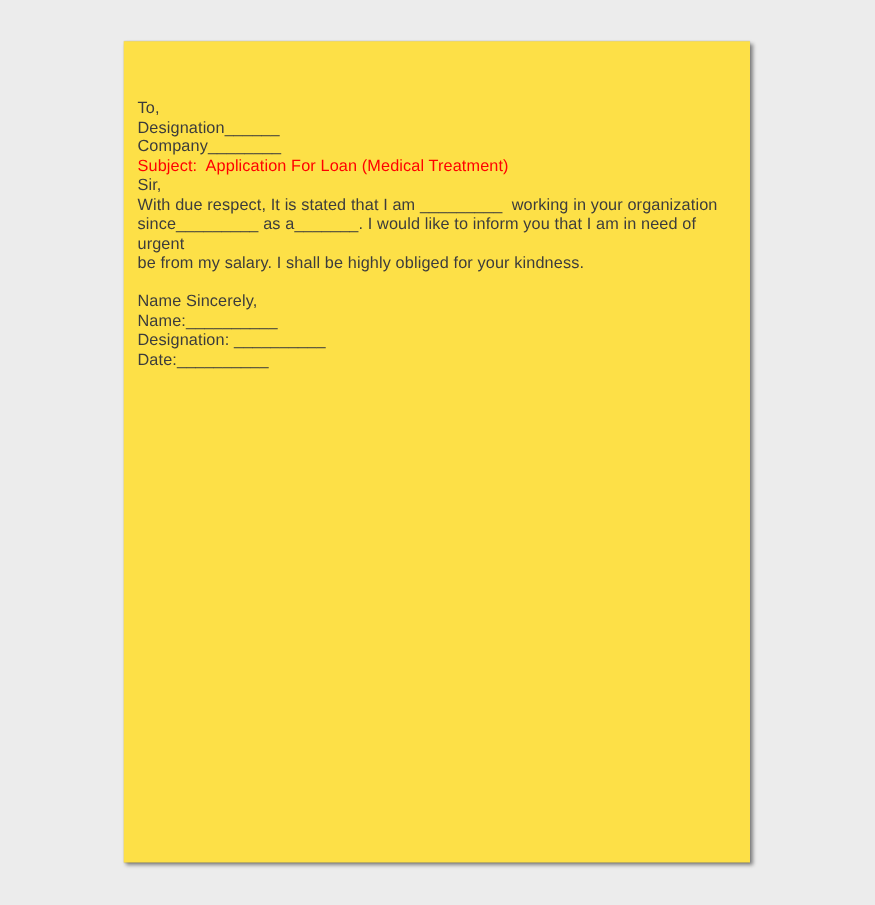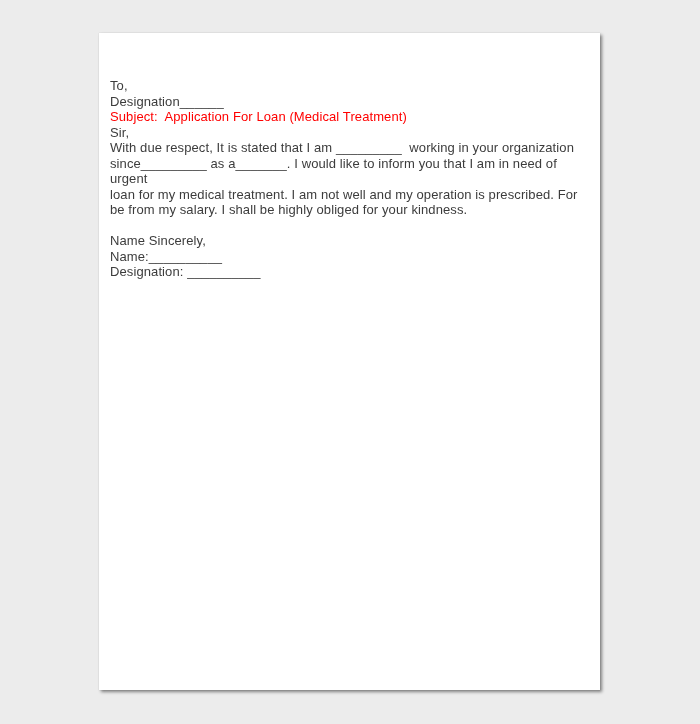--- a/index.html
+++ b/index.html
@@ -20,7 +20,7 @@
     top: 33px;
     width: 501px;
     height: 657px;
-    background: #ffffff;
+    background: #fde047;
     box-shadow: 2px 2px 3px rgba(0,0,0,0.45), 0 0 1px rgba(0,0,0,0.18);
     box-sizing: border-box;
     padding: 45px 12px 0 11px;

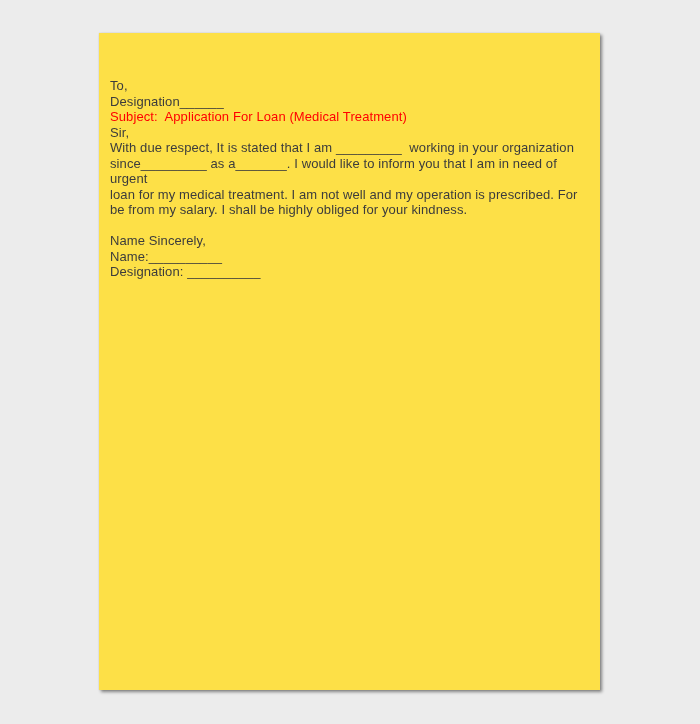--- a/index.html
+++ b/index.html
@@ -46,6 +46,7 @@
 <div class="paper">
   <div class="line">To,</div>
   <div class="line">Designation______</div>
+  <div class="line">Company________</div>
   <div class="line subject">Subject:  Application For Loan (Medical Treatment)</div>
   <div class="line">Sir,</div>
   <div class="line">With due respect, It is stated that I am _________  working in your organization</div>

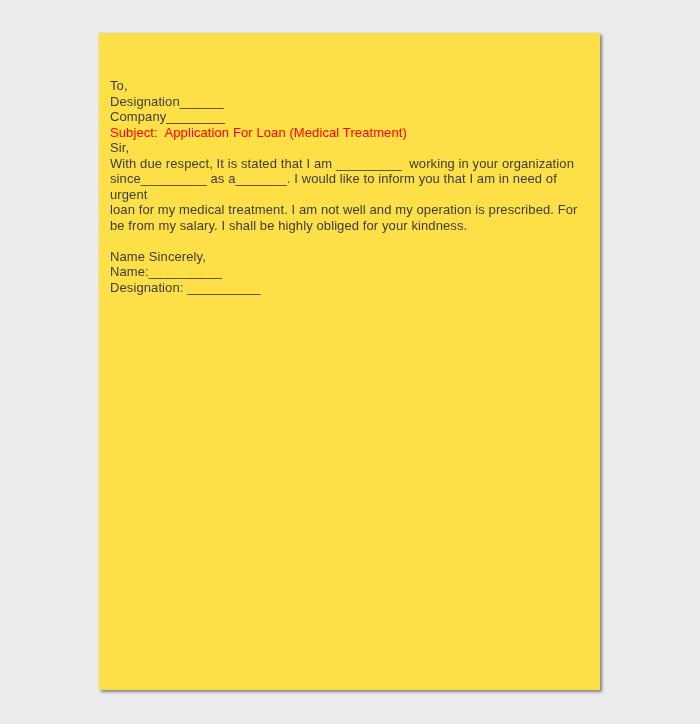--- a/index.html
+++ b/index.html
@@ -51,7 +51,6 @@
   <div class="line">Sir,</div>
   <div class="line">With due respect, It is stated that I am _________  working in your organization</div>
   <div class="line">since_________ as a_______. I would like to inform you that I am in need of urgent</div>
-  <div class="line">loan for my medical treatment. I am not well and my operation is prescribed. For</div>
   <div class="line">be from my salary. I shall be highly obliged for your kindness.</div>
   <div class="spacer"></div>
   <div class="line">Name Sincerely,</div>

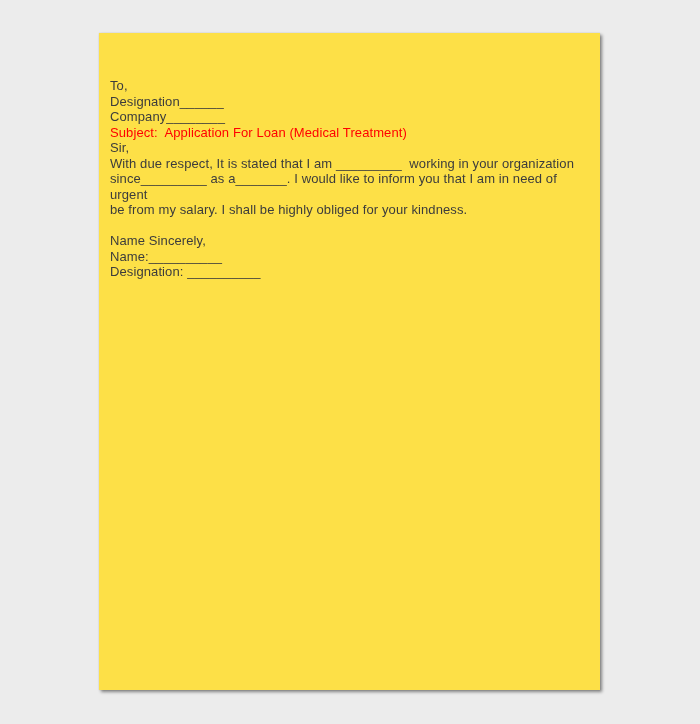--- a/index.html
+++ b/index.html
@@ -56,6 +56,7 @@
   <div class="line">Name Sincerely,</div>
   <div class="line">Name:__________</div>
   <div class="line">Designation: __________</div>
+  <div class="line">Date:__________</div>
 </div>
 
 </body></html>

